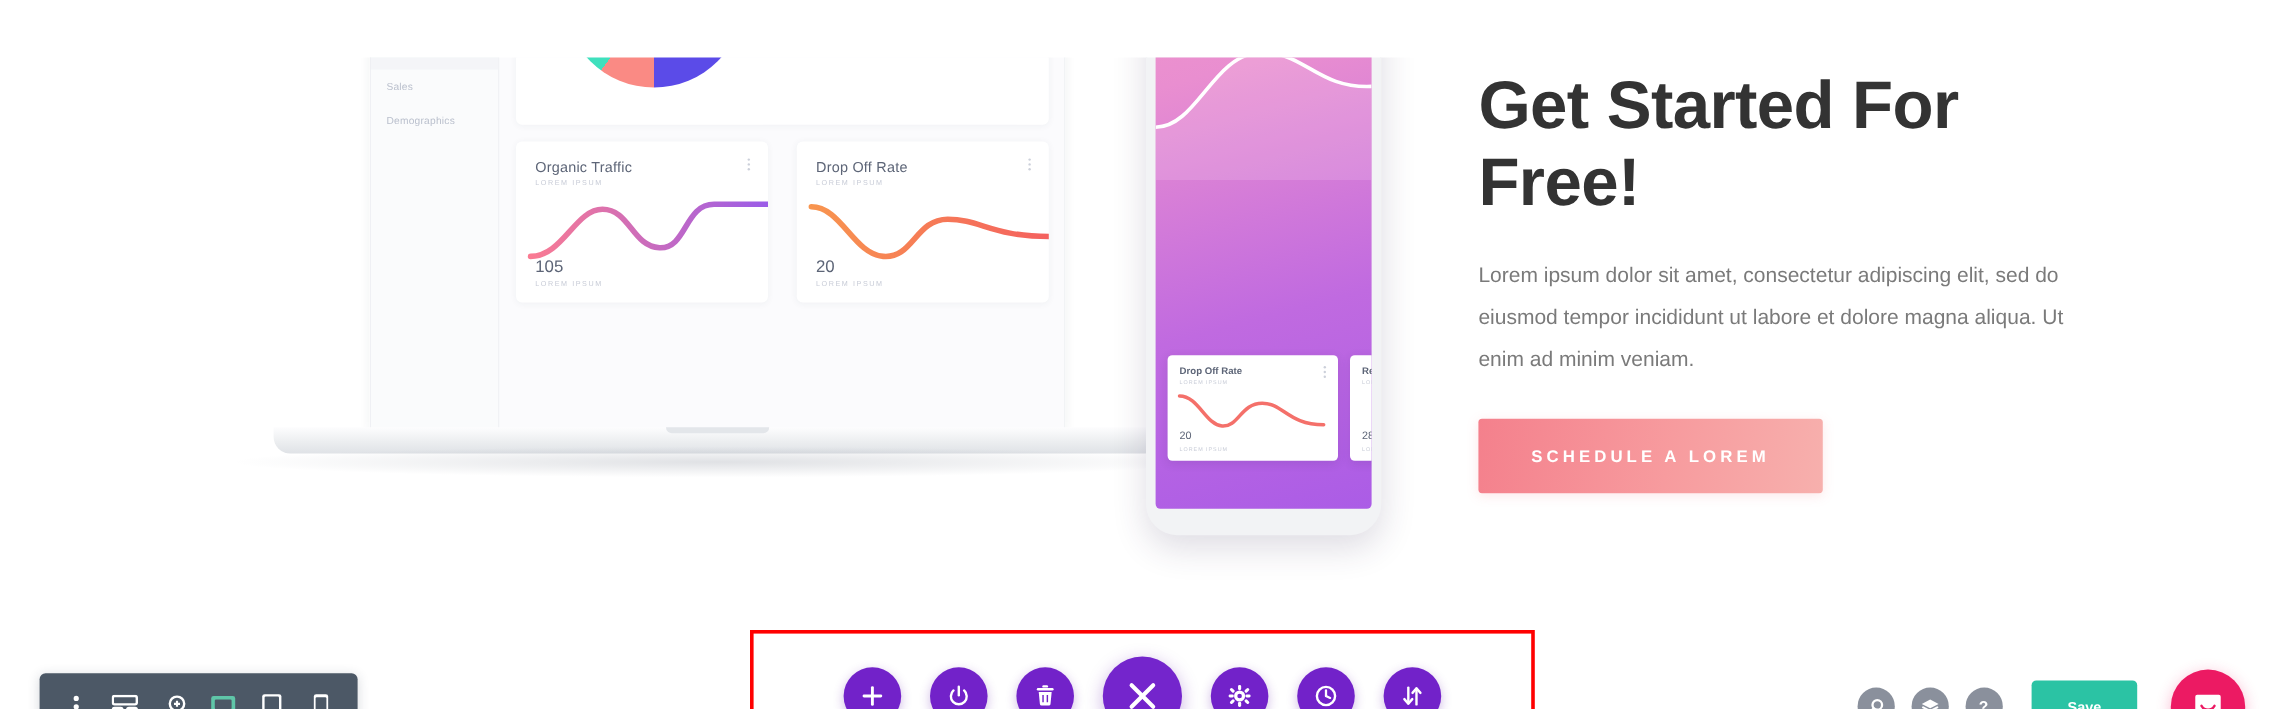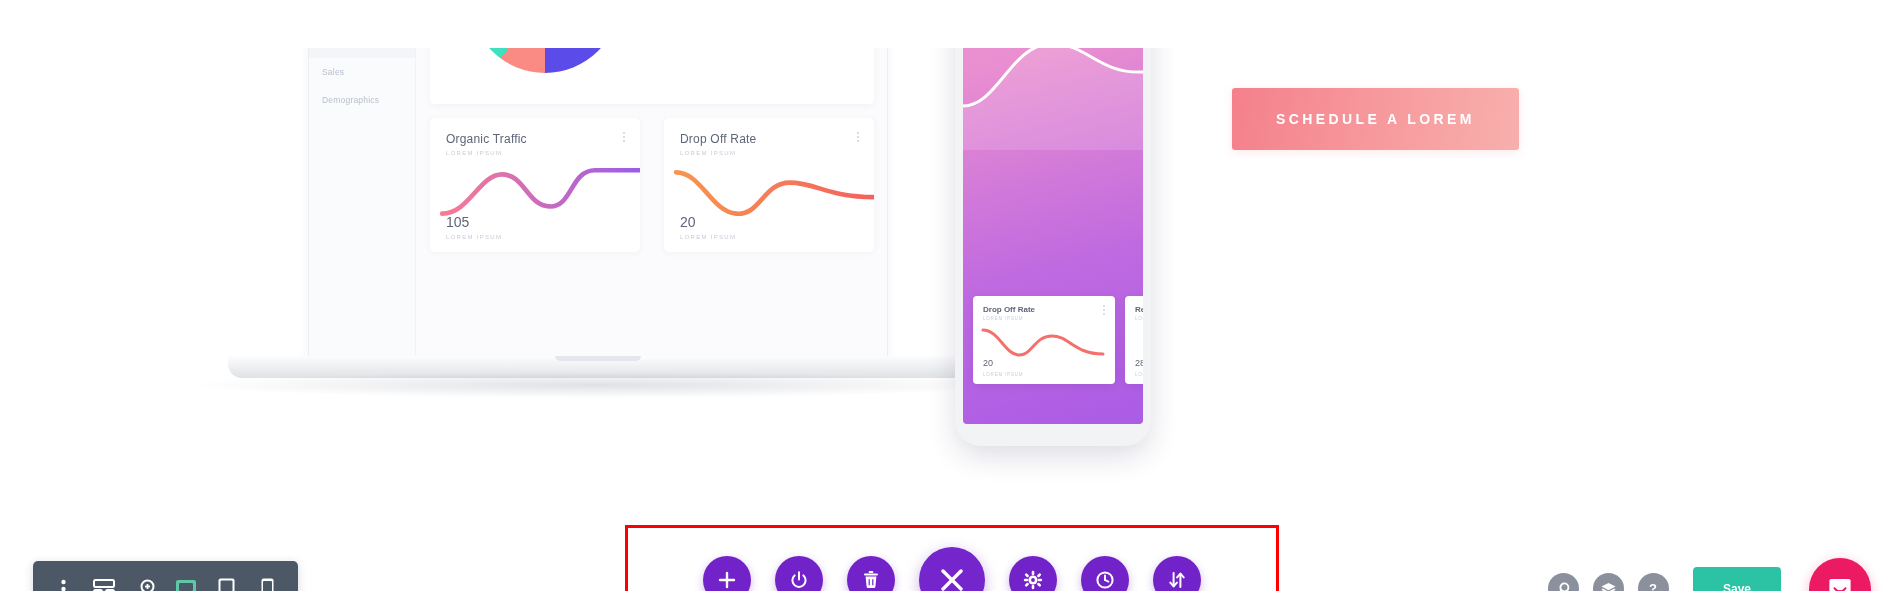--- a/index.html
+++ b/index.html
@@ -293,6 +293,7 @@
     </div>
 
     <div class="hero-text">
+      <h1>Get Started For Free!</h1>
       <button class="cta">SCHEDULE A LOREM</button>
     </div>
   </div>

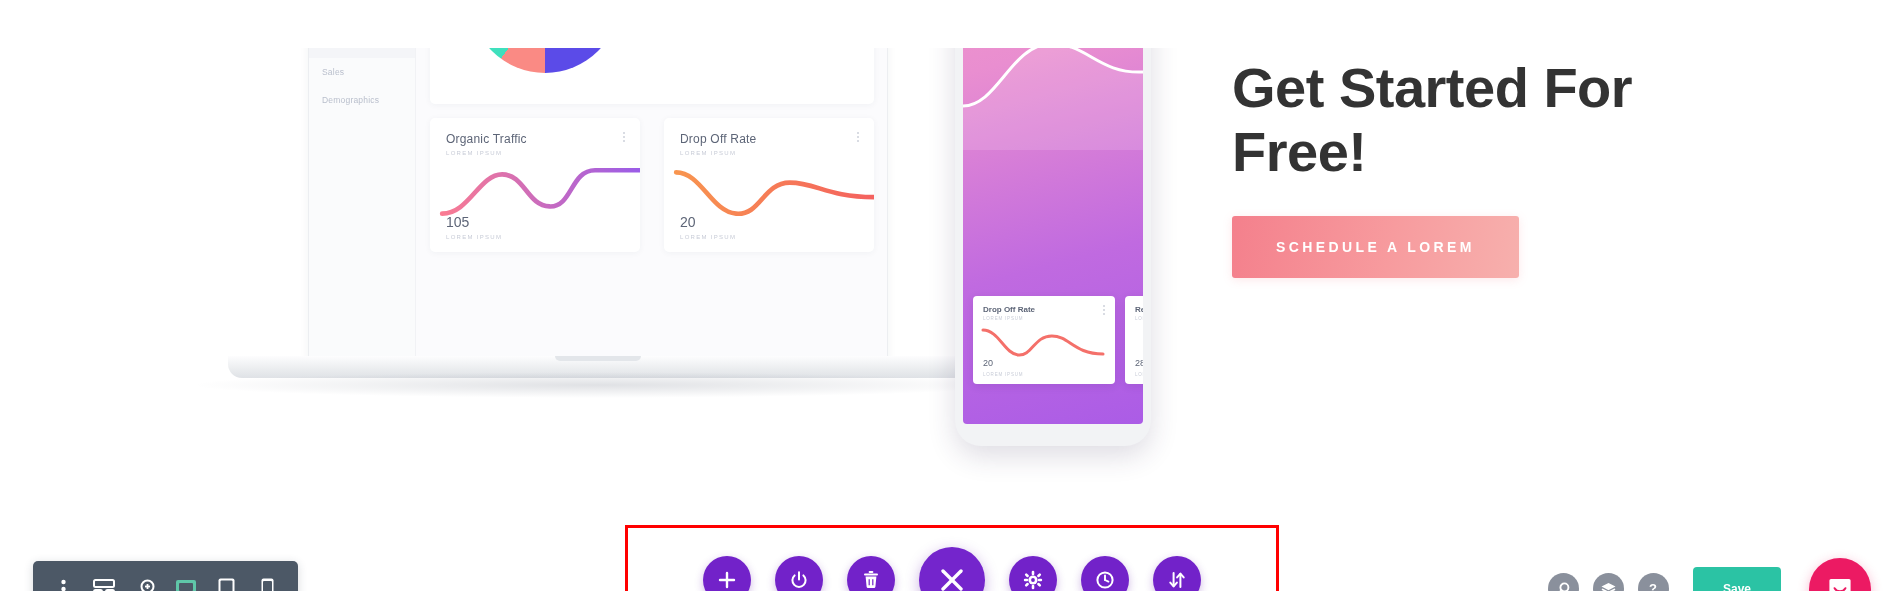--- a/index.html
+++ b/index.html
@@ -294,6 +294,7 @@
 
     <div class="hero-text">
       <h1>Get Started For Free!</h1>
+      <p>Lorem ipsum dolor sit amet, consectetur adipiscing elit, sed do eiusmod tempor incididunt ut labore et dolore magna aliqua. Ut enim ad minim veniam.</p>
       <button class="cta">SCHEDULE A LOREM</button>
     </div>
   </div>

